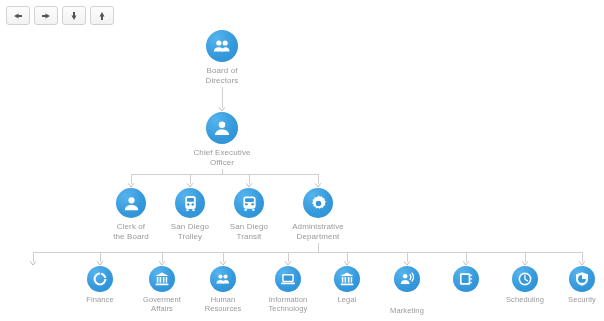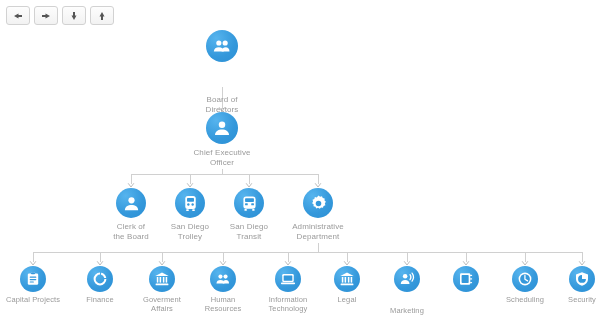--- a/index.html
+++ b/index.html
@@ -155,7 +155,7 @@
       <line x1="582" y1="252" x2="582" y2="262" stroke="#d0d0d0" stroke-width="1" shape-rendering="crispEdges"></line>
       <path d="M579.4 261.6 L582 265 L584.6 261.6" fill="none" stroke="#bcbcbc" stroke-width="1" stroke-linecap="round" stroke-linejoin="round"></path>
     </svg>
-<div class="node lvl1" style="left: 222px; top: 30px; gap: 29px;">
+<div class="node lvl1" style="left: 222px; top: 30px;">
       <div class="node-icon">
         <svg width="20" height="20" viewBox="0 0 24 24">
           <circle cx="8.2" cy="8.4" r="3.1" fill="white"></circle>

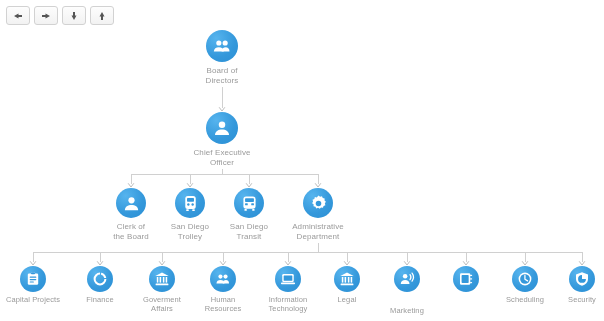--- a/index.html
+++ b/index.html
@@ -225,19 +225,6 @@
       <div class="node-label">Administrative
 Department</div>
     </div>
-    <div class="node lvl4" style="left: 33px; top: 266px;">
-      <div class="node-icon">
-        <svg width="16" height="16" viewBox="0 0 24 24">
-          <rect x="4.2" y="3.6" width="15.6" height="17" rx="2" fill="white"></rect>
-          <rect x="9" y="1.8" width="6" height="3.2" rx="1.2" fill="white"></rect>
-          <rect x="9" y="1.8" width="6" height="3.2" rx="1.2" fill="#3498db"></rect>
-          <rect x="7" y="8.4" width="10" height="1.8" rx="0.9" fill="#3498db"></rect>
-          <rect x="7" y="12" width="10" height="1.8" rx="0.9" fill="#3498db"></rect>
-          <rect x="7" y="15.6" width="6.4" height="1.8" rx="0.9" fill="#3498db"></rect>
-        </svg>
-      </div>
-      <div class="node-label">Capital Projects</div>
-    </div>
     <div class="node lvl4" style="left: 100px; top: 266px;">
       <div class="node-icon">
         <svg width="16" height="16" viewBox="0 0 24 24">

